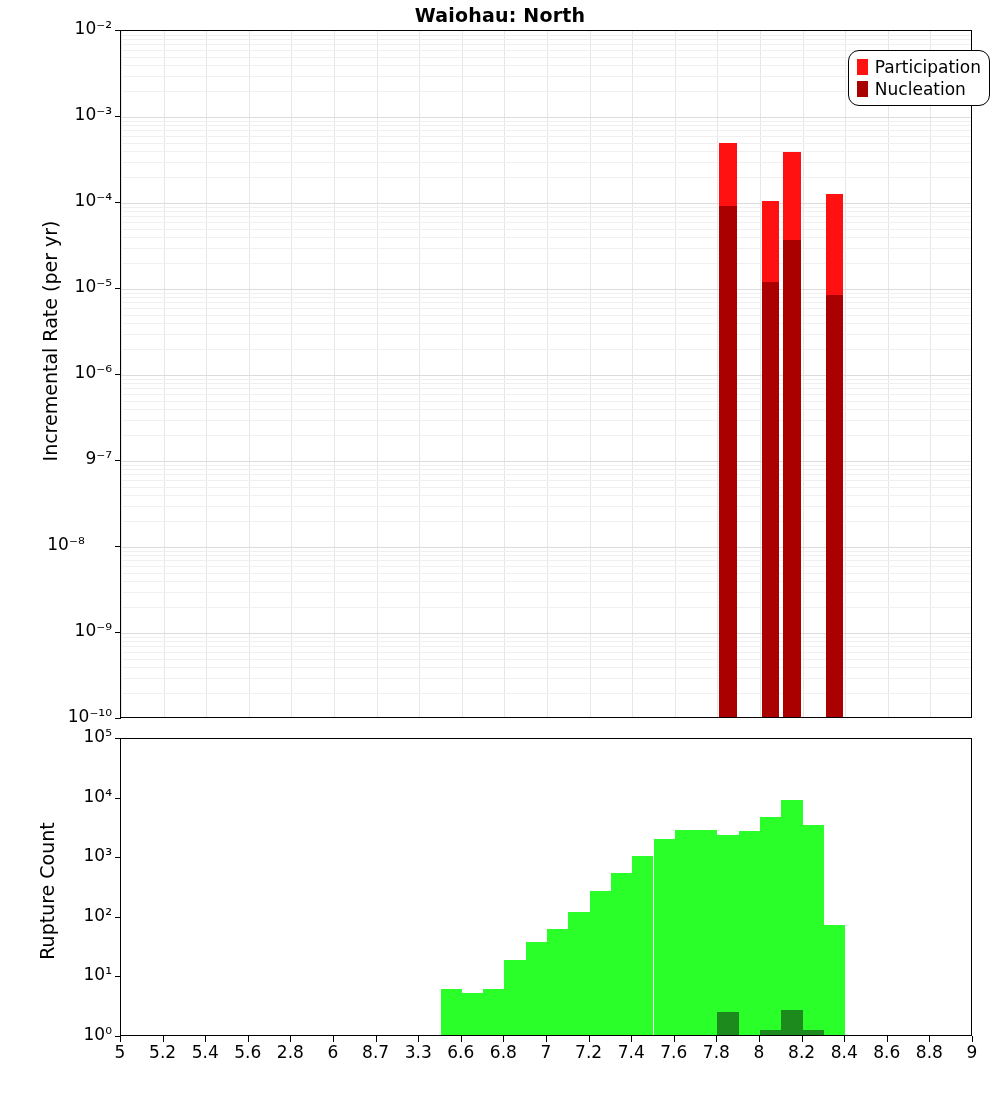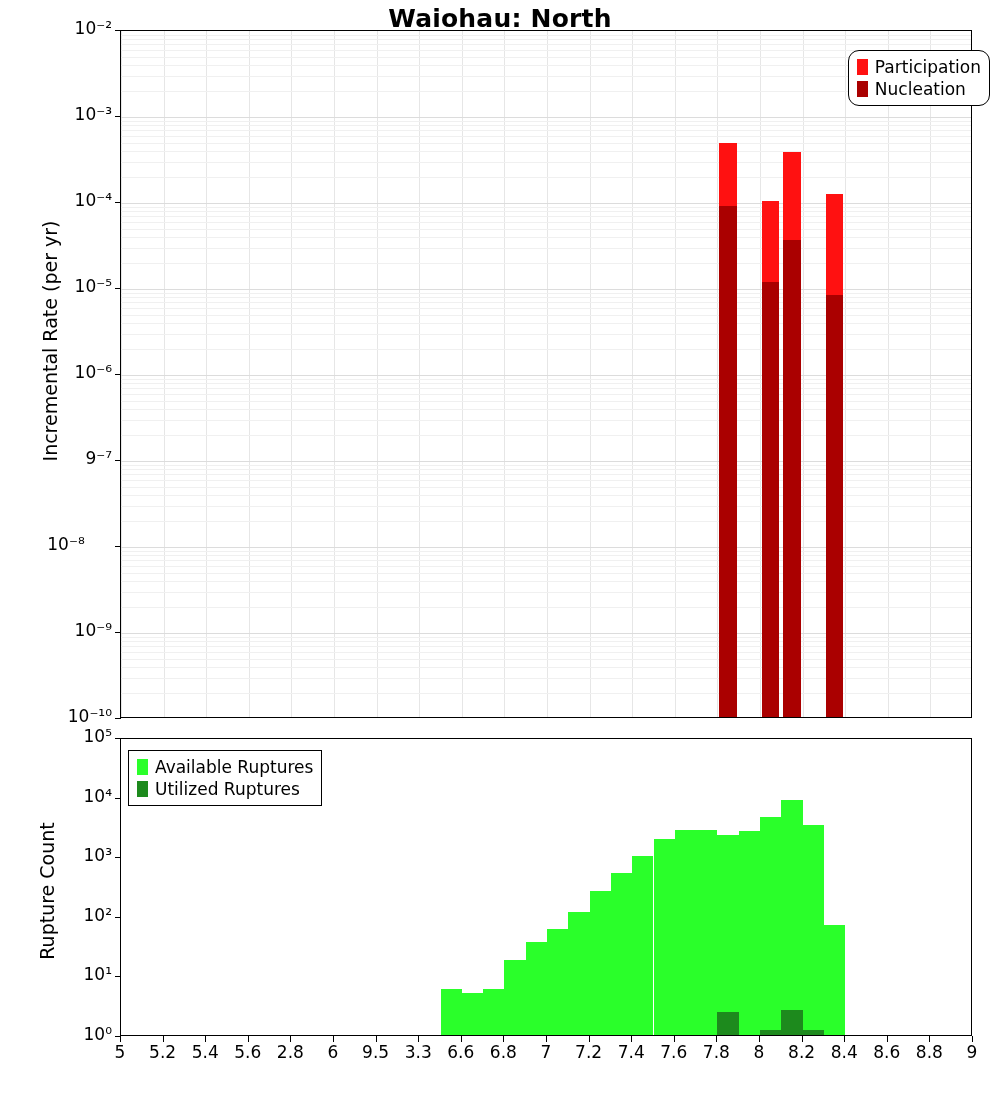--- a/index.html
+++ b/index.html
@@ -16,7 +16,7 @@
   
   #chart-title{
     position:absolute;left:0;top:4px;width:1000px;
-    text-align:center;font-size:25px;font-weight:bold;
+    text-align:center;font-size:19px;font-weight:bold;
     letter-spacing:0.2px;
   }
   #ylabel-top{

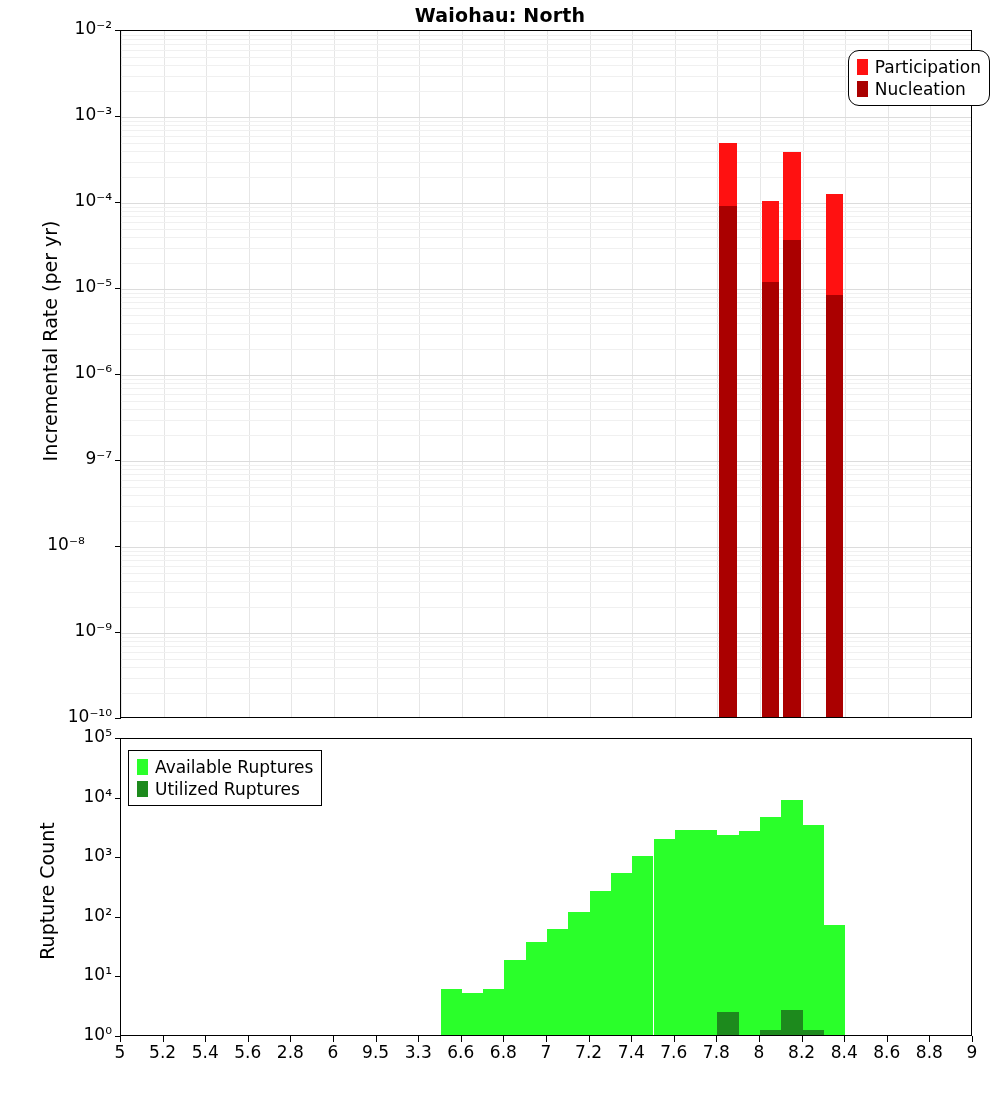--- a/index.html
+++ b/index.html
@@ -299,16 +299,6 @@
       <div class="xtick-label" style="left: 942px; width: 60px; top: 1042px;">9</div>
       <div class="tick" style="left: 972px; top: 1036px; width: 1px; height: 6px;"></div>
     </div>
-  <div id="legend-bottom" class="legend">
-      <div class="legend-row">
-        <span class="swatch" style="background: rgb(42, 255, 42);"></span>
-        <span>Available Ruptures</span>
-      </div>
-      <div class="legend-row">
-        <span class="swatch" style="background: rgb(29, 138, 29);"></span>
-        <span>Utilized Ruptures</span>
-      </div>
-    </div>
 
 </div>
 

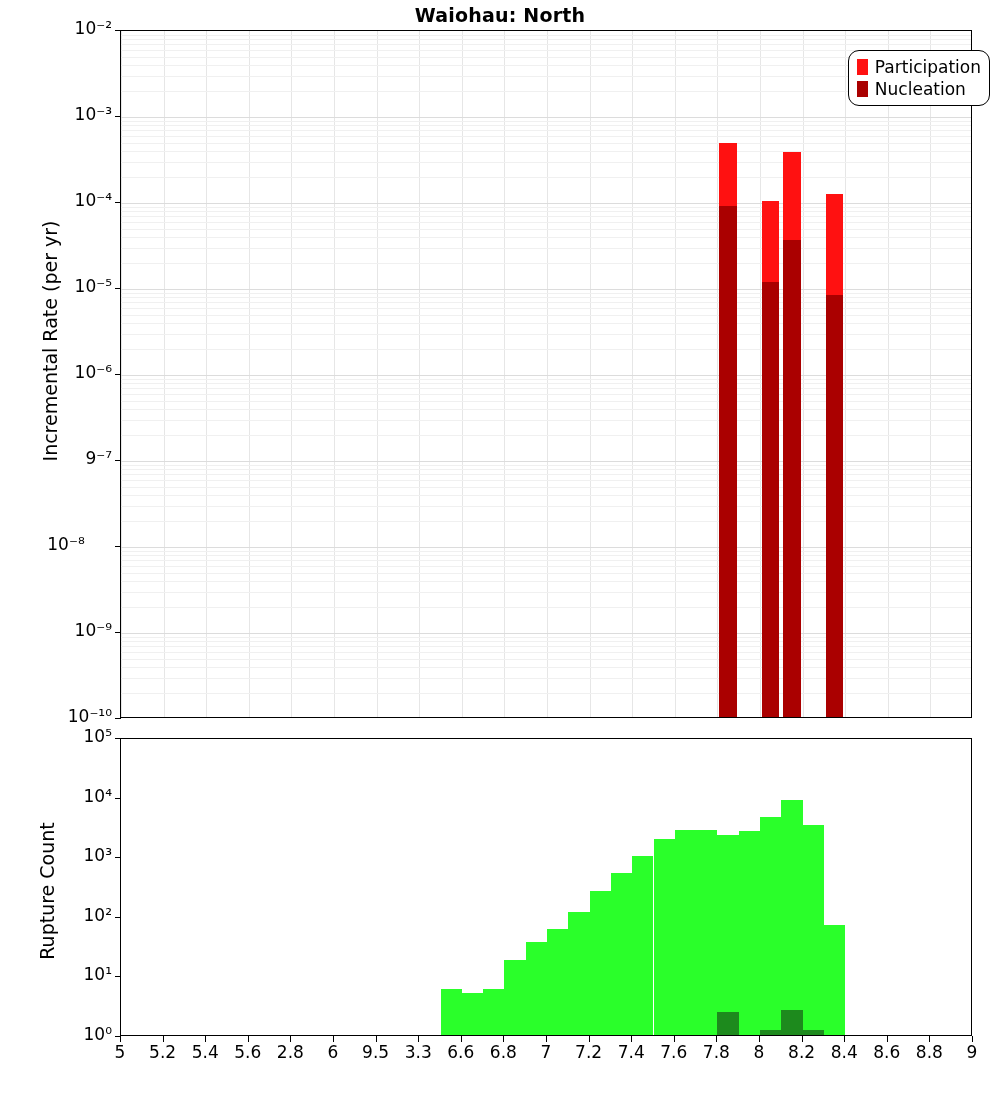--- a/index.html
+++ b/index.html
@@ -268,7 +268,7 @@
       <div class="tick" style="left: 290.4px; top: 1036px; width: 1px; height: 6px;"></div>
       <div class="xtick-label" style="left: 303px; width: 60px; top: 1042px;">6</div>
       <div class="tick" style="left: 333px; top: 1036px; width: 1px; height: 6px;"></div>
-      <div class="xtick-label" style="left: 345.6px; width: 60px; top: 1042px;">9.5</div>
+      <div class="xtick-label" style="left: 345.6px; width: 60px; top: 1042px;">8.7</div>
       <div class="tick" style="left: 375.6px; top: 1036px; width: 1px; height: 6px;"></div>
       <div class="xtick-label" style="left: 388.2px; width: 60px; top: 1042px;">3.3</div>
       <div class="tick" style="left: 418.2px; top: 1036px; width: 1px; height: 6px;"></div>

